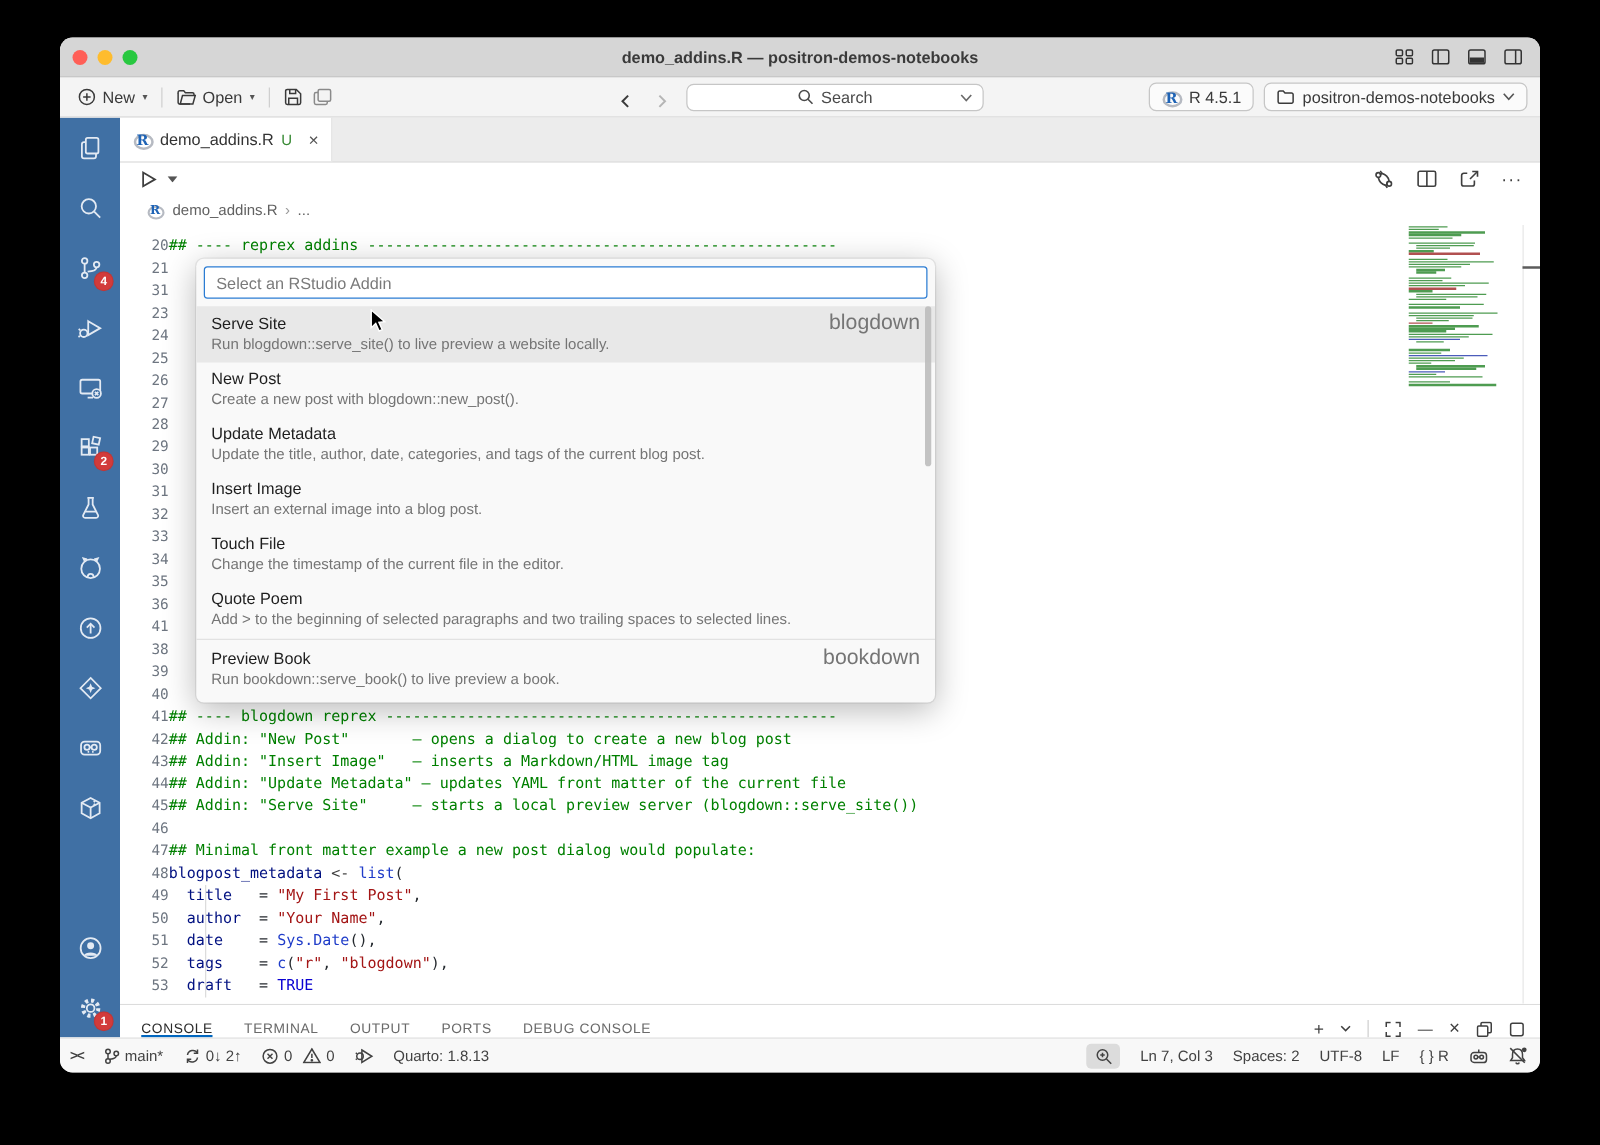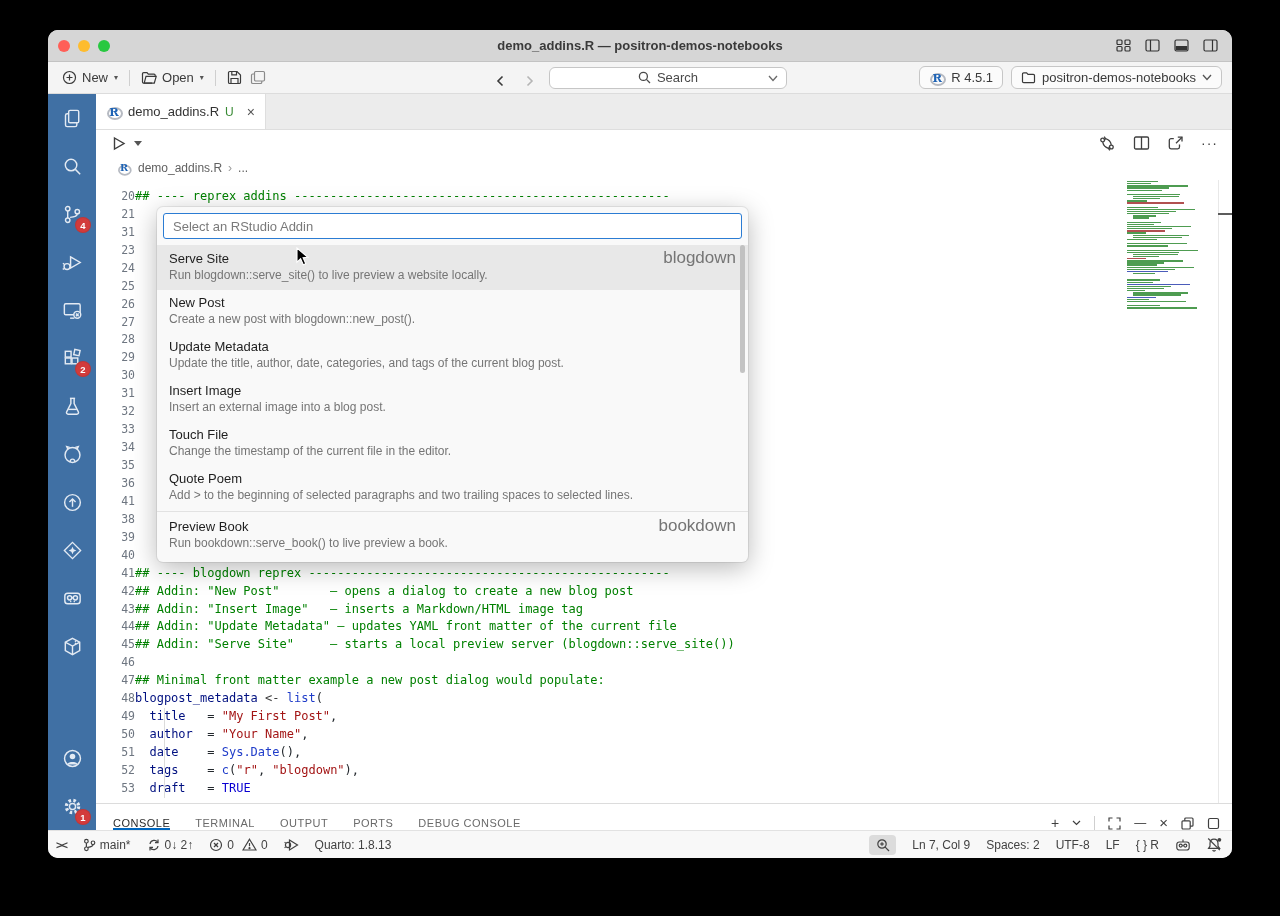--- a/index.html
+++ b/index.html
@@ -635,7 +635,7 @@
             <line x1="4.2" y1="6" x2="7.8" y2="6"></line>
           </svg>
       </span>
-      <span class="sitem">Ln 7, Col 9</span>
+      <span class="sitem">Ln 7, Col 3</span>
       <span class="sitem">Spaces: 2</span>
       <span class="sitem">UTF-8</span>
       <span class="sitem">LF</span>

